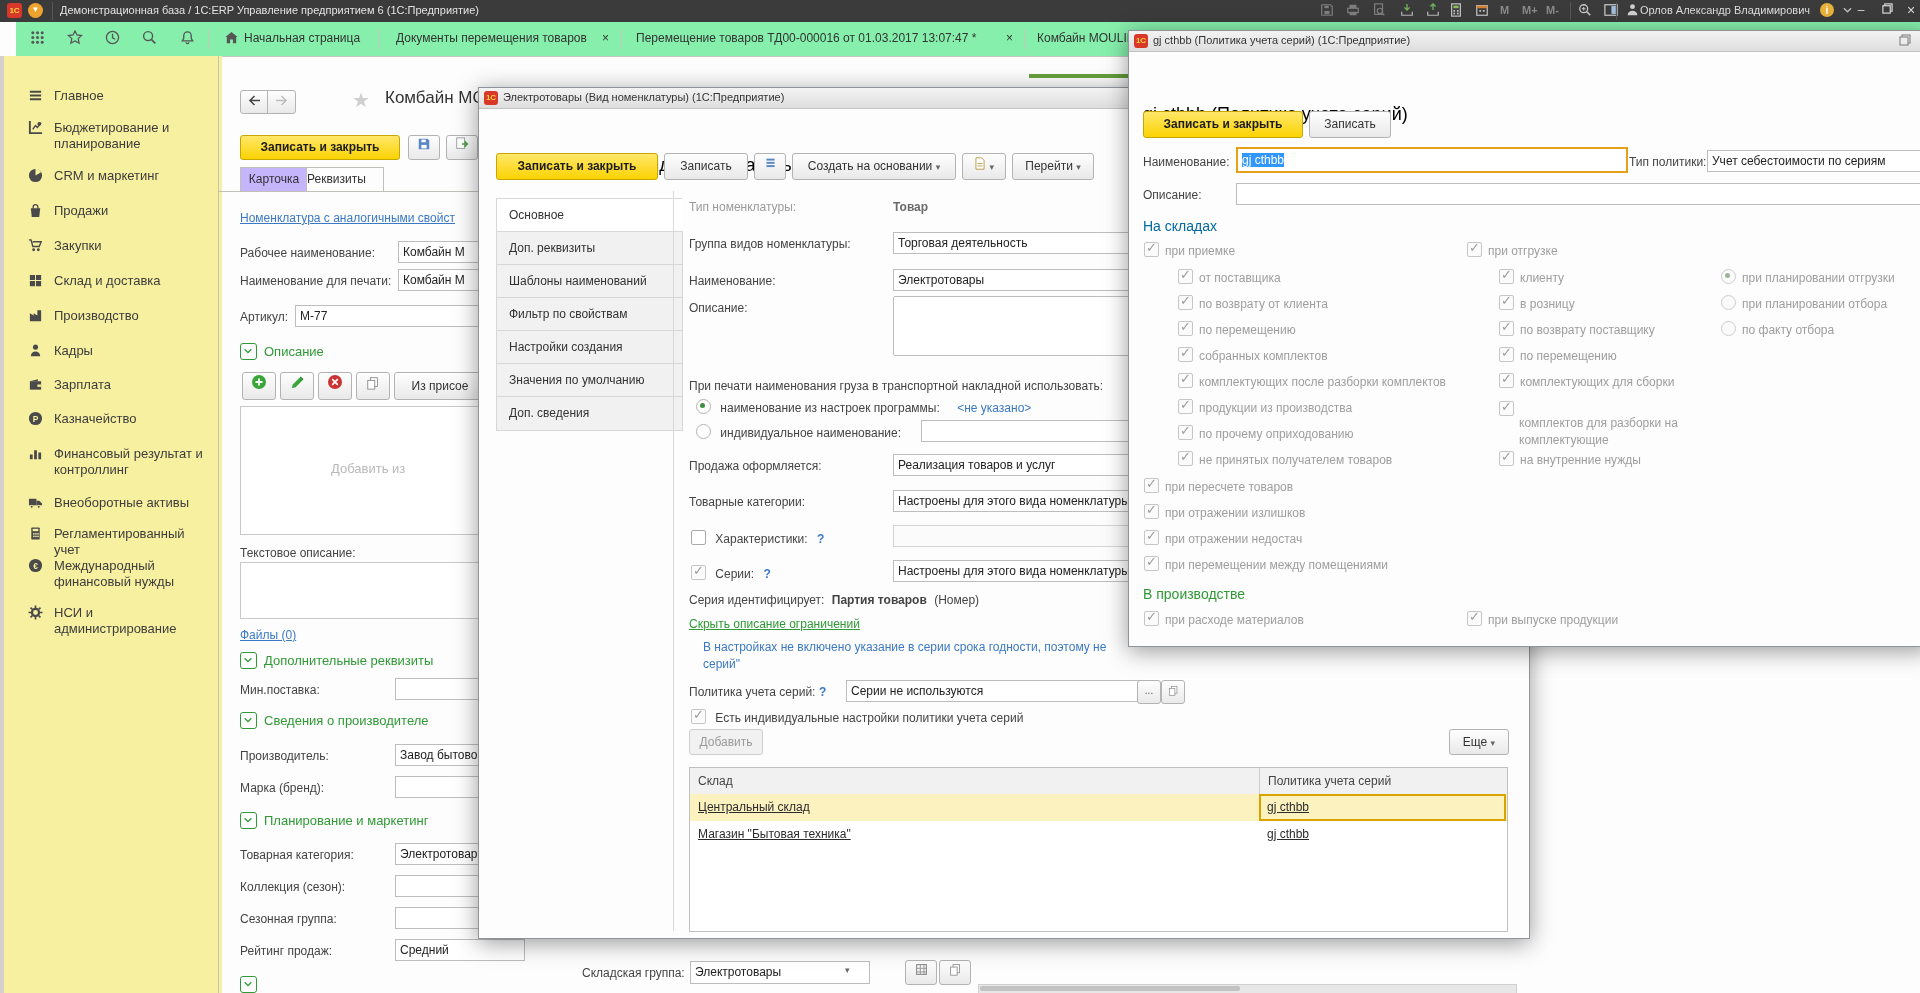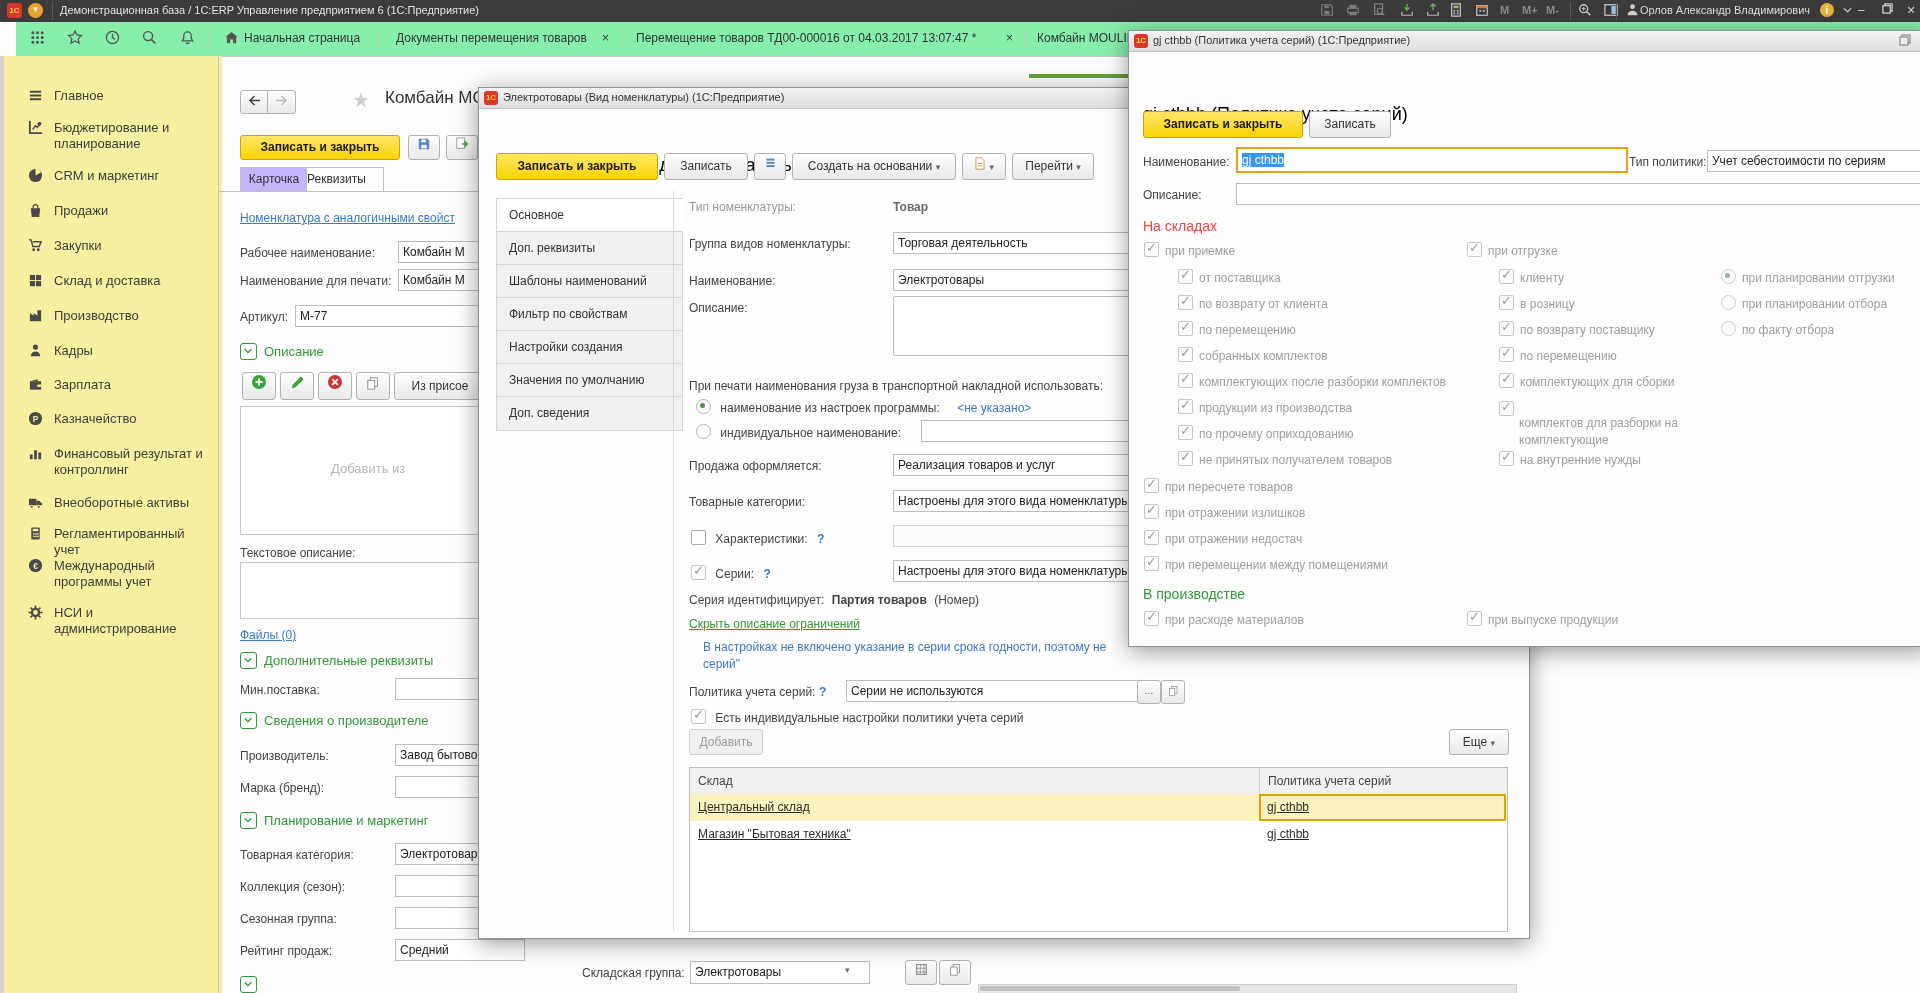--- a/index.html
+++ b/index.html
@@ -217,7 +217,7 @@
     </div>
     <div class="tabsep" style="left:605px"></div>
     <div class="tab" style="left:610px;width:398px">
-      <span class="tlbl" style="left:10px">Перемещение товаров ТД00-000016 от 04.03.2017 13:07:47 *</span>
+      <span class="tlbl" style="left:10px">Перемещение товаров ТД00-000016 от 01.03.2017 13:07:47 *</span>
       <span class="tlbl tabclose" style="left:380px">×</span>
     </div>
     <div class="tabsep" style="left:1008px"></div>

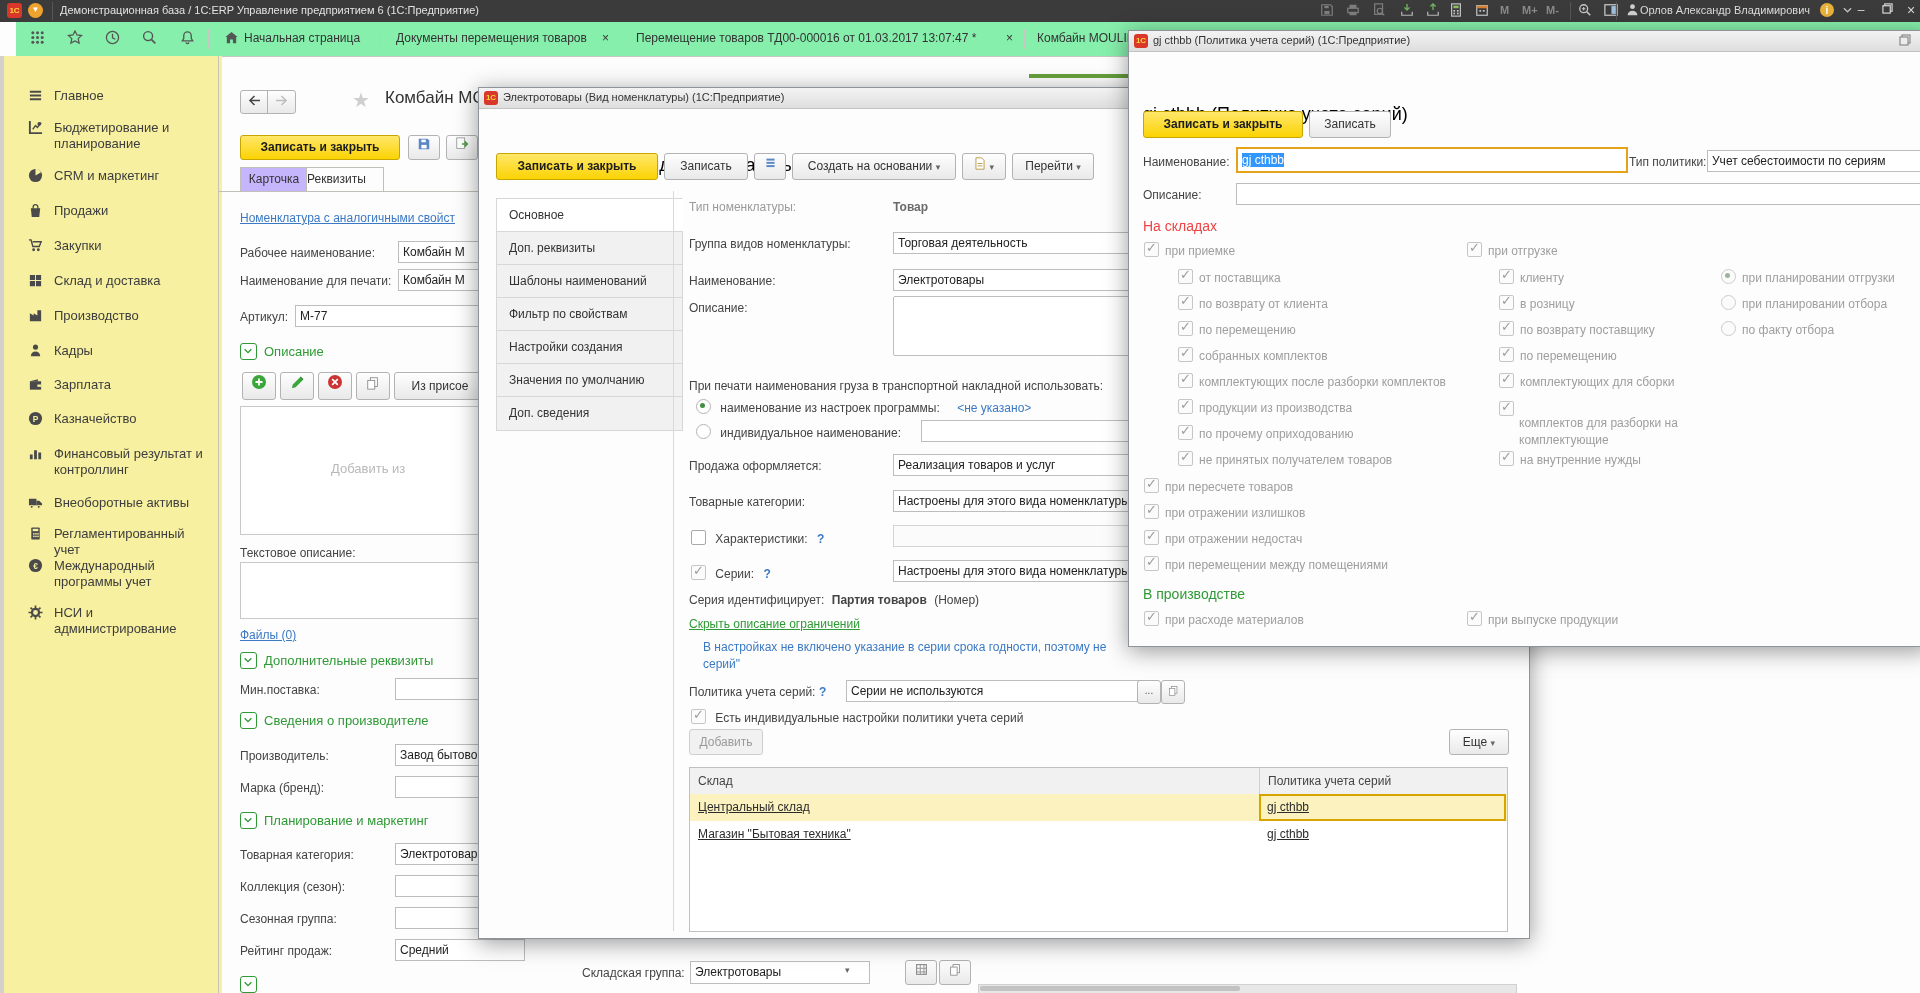--- a/index.html
+++ b/index.html
@@ -623,7 +623,7 @@
     <span class="abs lbl" style="left:14px;top:157px">Описание:</span>
     <div class="inp" style="left:107px;top:152px;width:685px;height:20px"></div>
 
-    <div class="abs" style="left:14px;top:187px;font-size:14px;color:#ef4444">На складах</div>
+    <div class="abs" style="left:14px;top:187px;font-size:14px;color:#0369a1">На складах</div>
 
     <div class="cbrow" style="left:15px;top:211px"><span class="cb chk dis"></span><span class="t-dis">при приемке</span></div>
     <div class="cbrow" style="left:49px;top:238px"><span class="cb chk dis"></span><span class="t-dis">от поставщика</span></div>

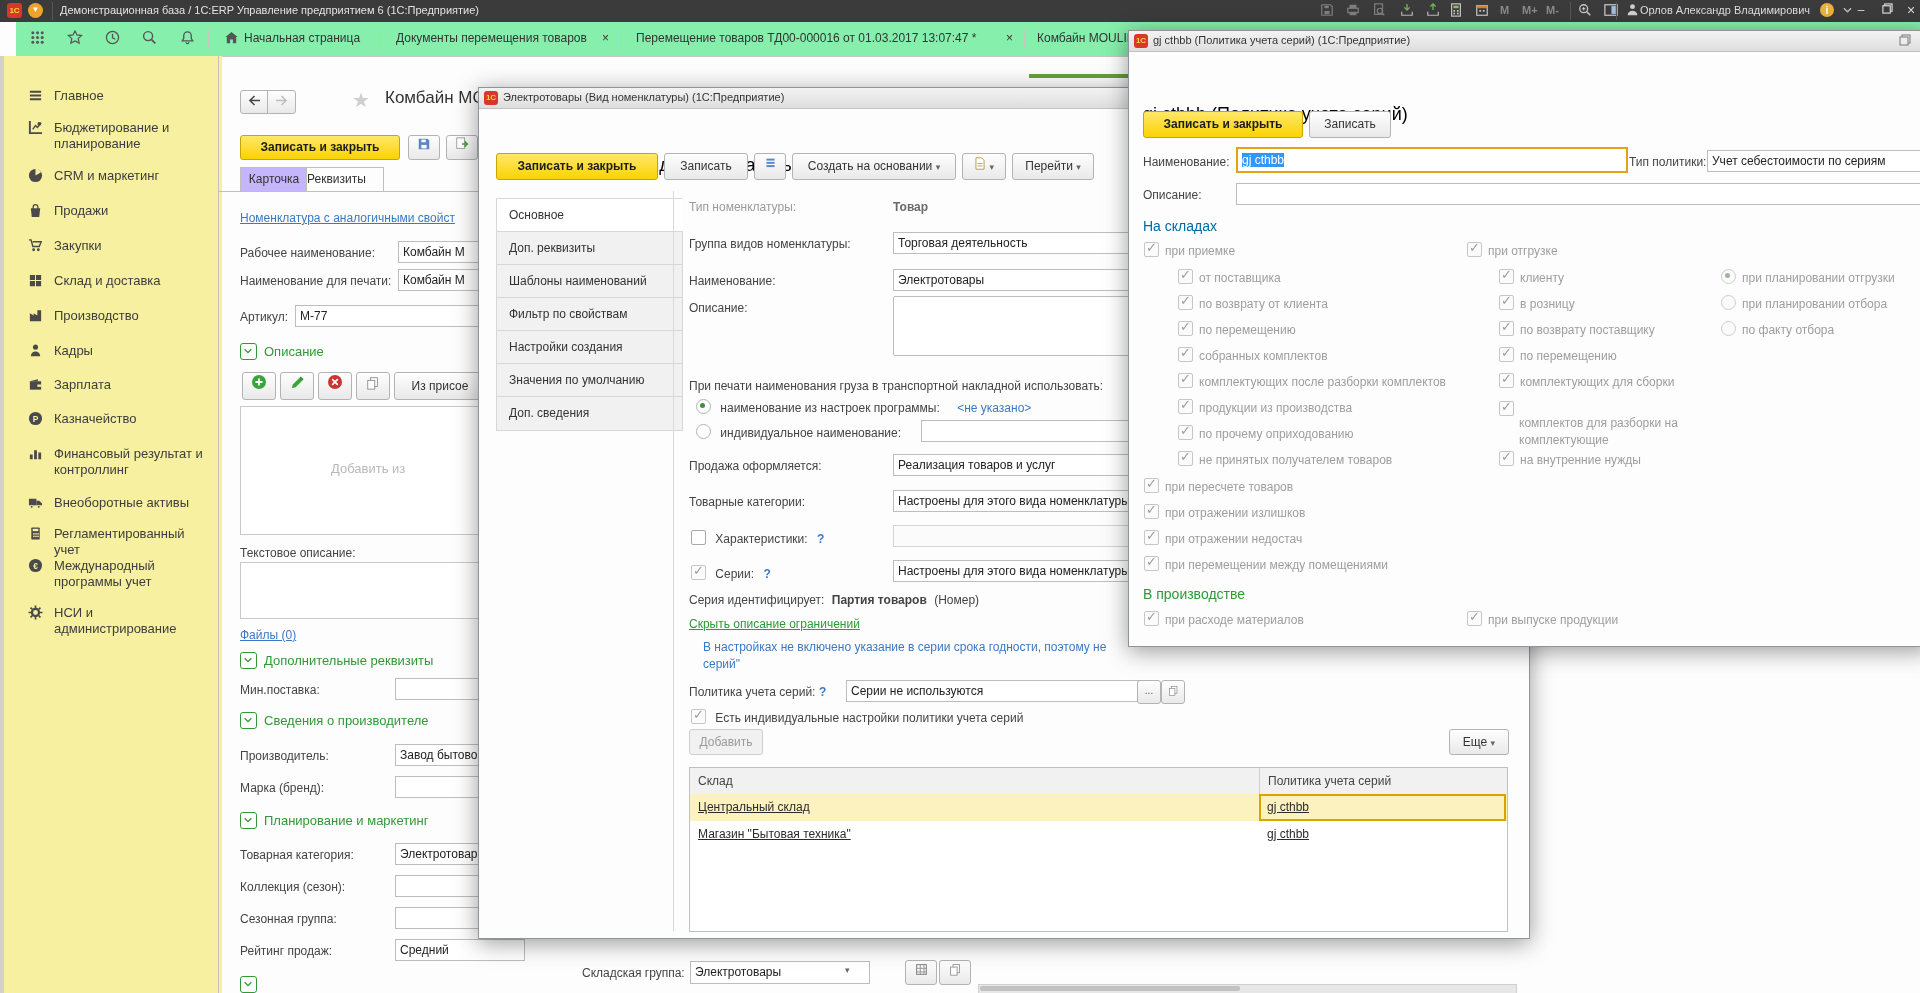--- a/index.html
+++ b/index.html
@@ -333,7 +333,7 @@
             <circle cx="8" cy="8" r="7" fill="#4a4a4a"></circle>
             <text x="8" y="11.5" text-anchor="middle" font-size="9" font-weight="bold" fill="#f7f0a0">€</text>
           </svg></span>
-        <span class="sb-lbl">Международный программы учет</span>
+        <span class="sb-lbl">Международный финансовый нужды</span>
       </div>
     <div class="sb-item" style="top:549px">
         <span class="sb-ico"><svg width="15" height="15" viewBox="0 0 16 16">

